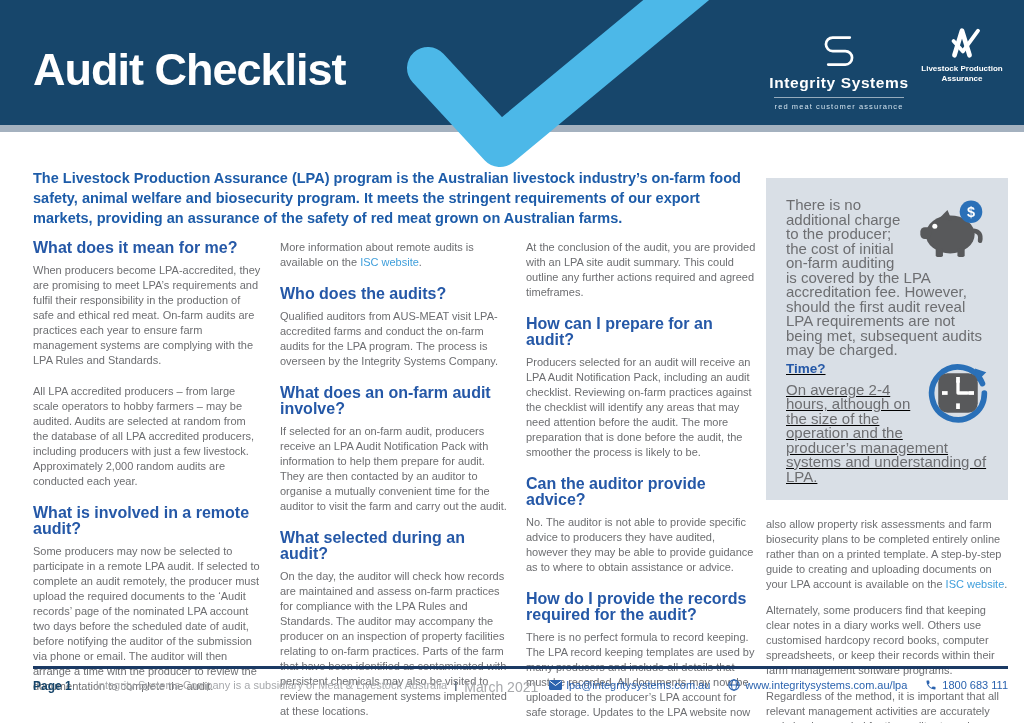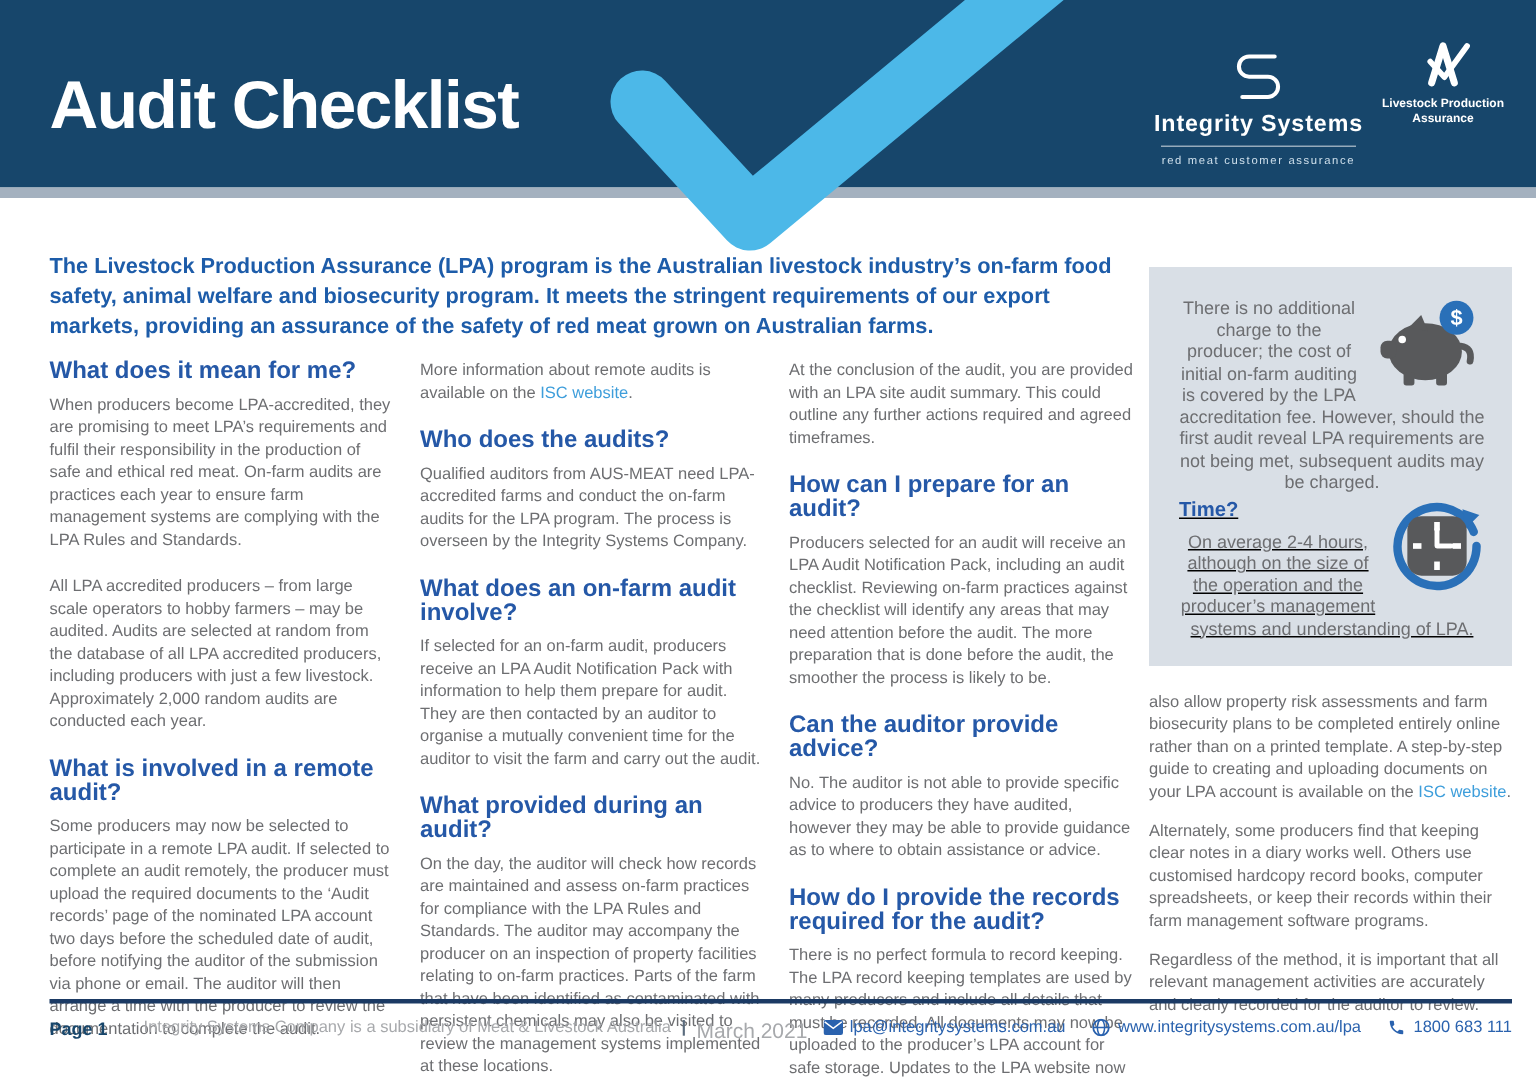--- a/index.html
+++ b/index.html
@@ -43,7 +43,7 @@
   
   .infobox { background:#d9dfe6; padding:20px 18px 16px 20px; min-height:266px; margin-bottom:17px; }
   .infobox h3 { font-size:13.5px; color:#2558a7; font-weight:bold; margin-bottom:7px; }
-  .infobox p { font-size:12px; line-height:14.5px; color:#6d6e71;text-align:center; }
+  .infobox p { font-size:15px; line-height:14.5px; color:#6d6e71; }
   .infobox .ib-sec + .ib-sec { margin-top:3px;text-decoration:underline; }
   .float-icon { float:right; margin:0 0 4px 8px; }
   .ib-sec::after { content:""; display:block; clear:both; }

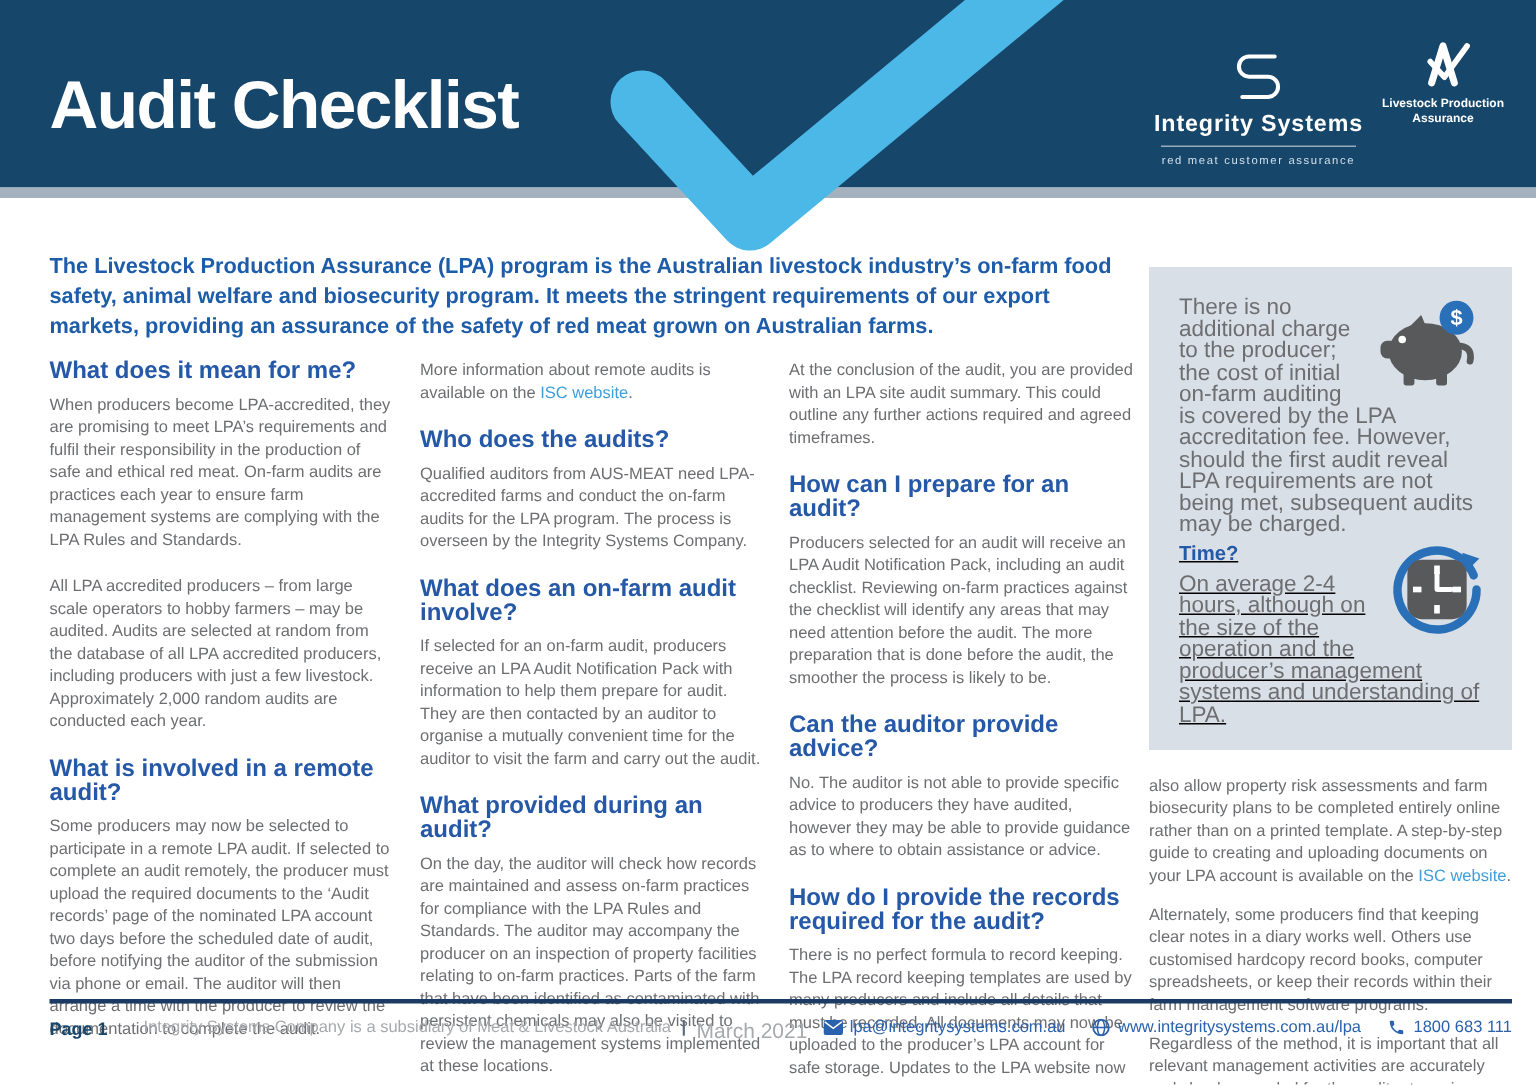--- a/index.html
+++ b/index.html
@@ -110,7 +110,7 @@
   </div>
   <div class="sec">
     <h3>Who does the audits?</h3>
-    <p class="body">Qualified auditors from AUS-MEAT need LPA-accredited farms and conduct the on-farm audits for the LPA program. The process is overseen by the Integrity Systems Company.</p>
+    <p class="body">Qualified auditors from AUS-MEAT visit LPA-accredited farms and conduct the on-farm audits for the LPA program. The process is overseen by the Integrity Systems Company.</p>
   </div>
   <div class="sec">
     <h3>What does an on-farm audit involve?</h3>

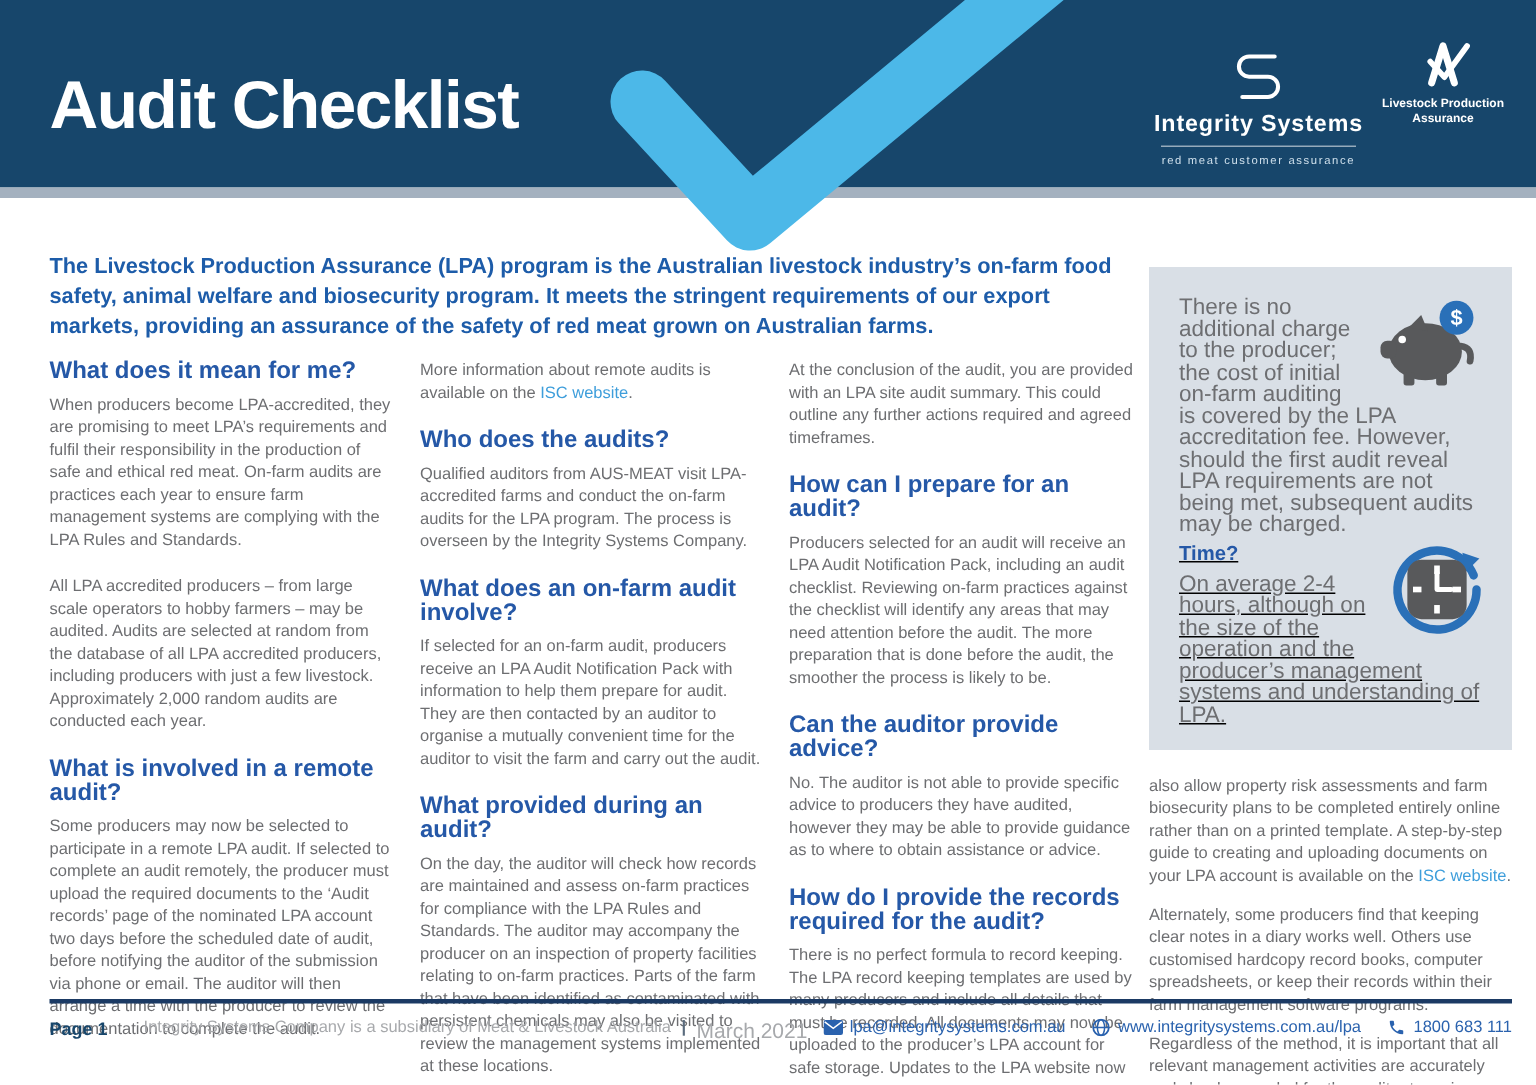--- a/index.html
+++ b/index.html
@@ -117,7 +117,7 @@
     <p class="body">If selected for an on-farm audit, producers receive an LPA Audit Notification Pack with information to help them prepare for audit. They are then contacted by an auditor to organise a mutually convenient time for the auditor to visit the farm and carry out the audit.</p>
   </div>
   <div class="sec">
-    <h3>What provided during an audit?</h3>
+    <h3>What selected during an audit?</h3>
     <p class="body">On the day, the auditor will check how records are maintained and assess on-farm practices for compliance with the LPA Rules and Standards. The auditor may accompany the producer on an inspection of property facilities relating to on-farm practices. Parts of the farm that have been identified as contaminated with persistent chemicals may also be visited to review the management systems implemented at these locations.</p>
   </div>
 </div>

